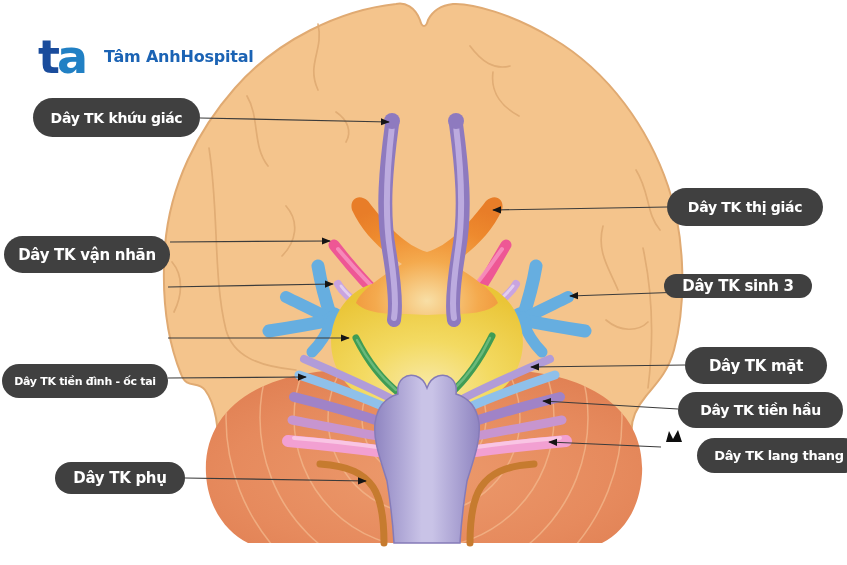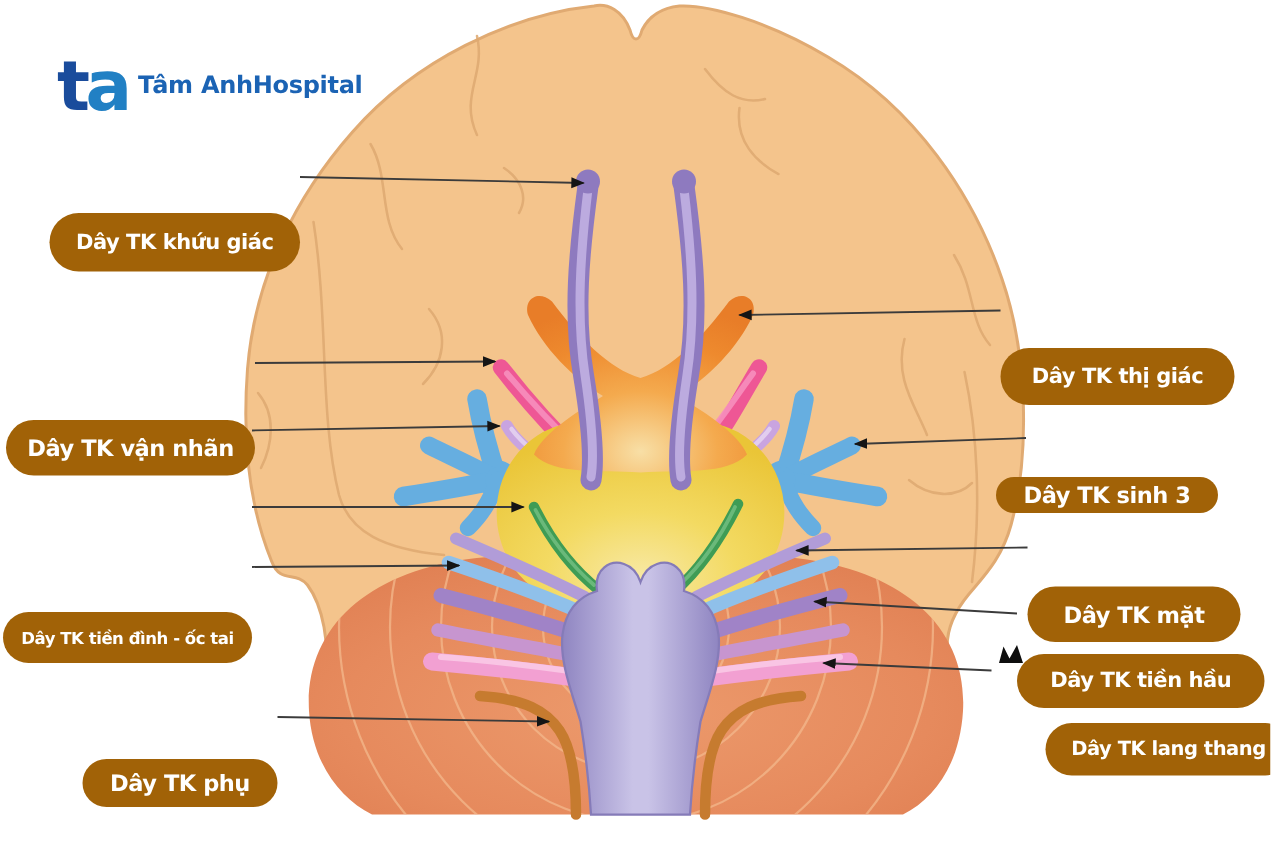--- a/index.html
+++ b/index.html
@@ -9,7 +9,7 @@
   }
   .stage svg.art{position:absolute;left:0;top:0;z-index:1;}
   
-  .logo{position:absolute;left:38px;top:34px;z-index:3;display:flex;align-items:center;gap:7px;}
+  .logo{position:absolute;left:38px;top:34px;z-index:3;display:flex;align-items:center;gap:19px;}
   .logo-mark{font-size:46px;font-weight:bold;letter-spacing:-3px;line-height:1;}
   .logo-mark .mt{color:#1A4C9C;}
   .logo-mark .ma{color:#2180C4;}

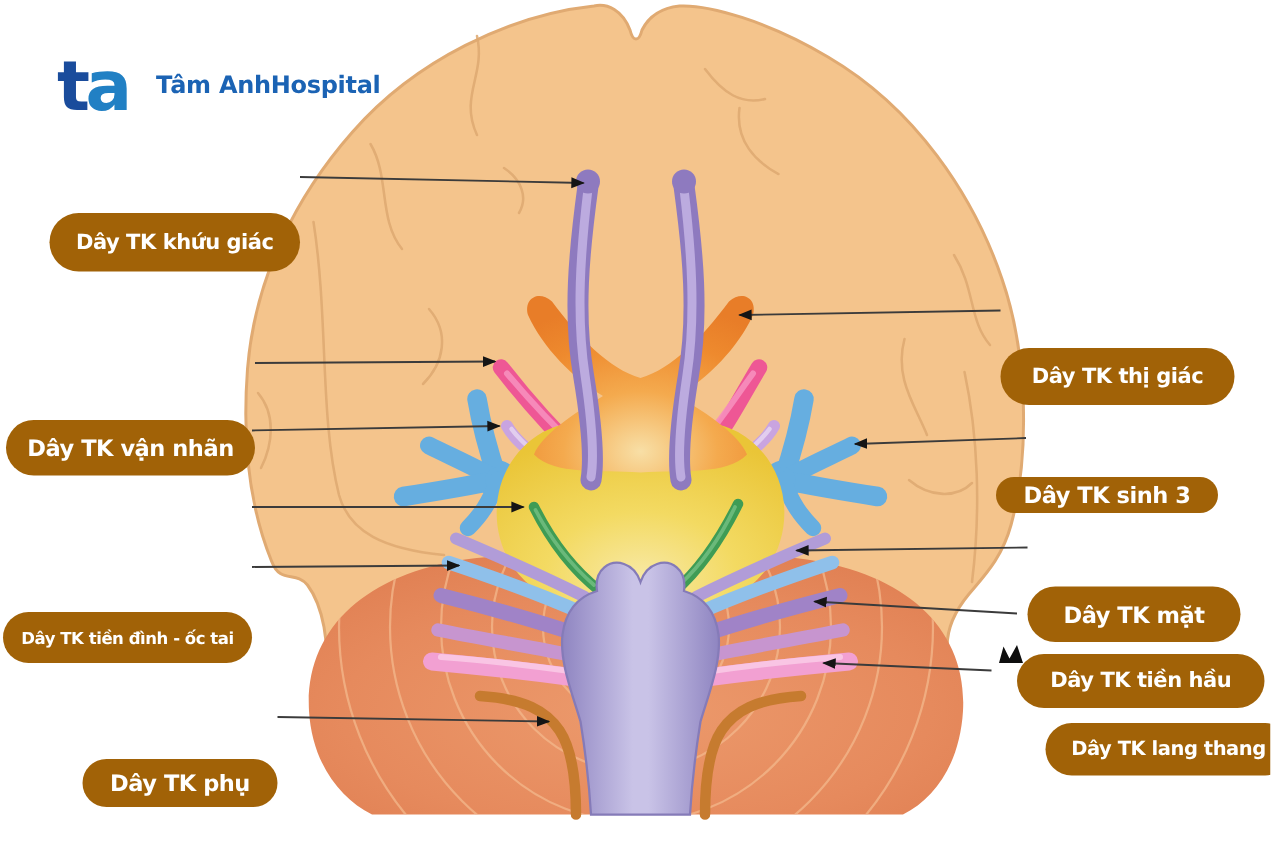--- a/index.html
+++ b/index.html
@@ -19,9 +19,9 @@
   }
   
   .pill{
-    position:absolute;z-index:2;background:#a16207;color:#fff;border-radius:999px;
+    position:absolute;z-index:2;background:#404040;color:#fff;border-radius:999px;
     display:flex;align-items:center;justify-content:center;
-    font-weight:bold;letter-spacing:-0.3px;white-space:nowrap;margin-top:44px;
+    font-weight:bold;letter-spacing:-0.3px;white-space:nowrap;
   }
 </style>
 </head>

